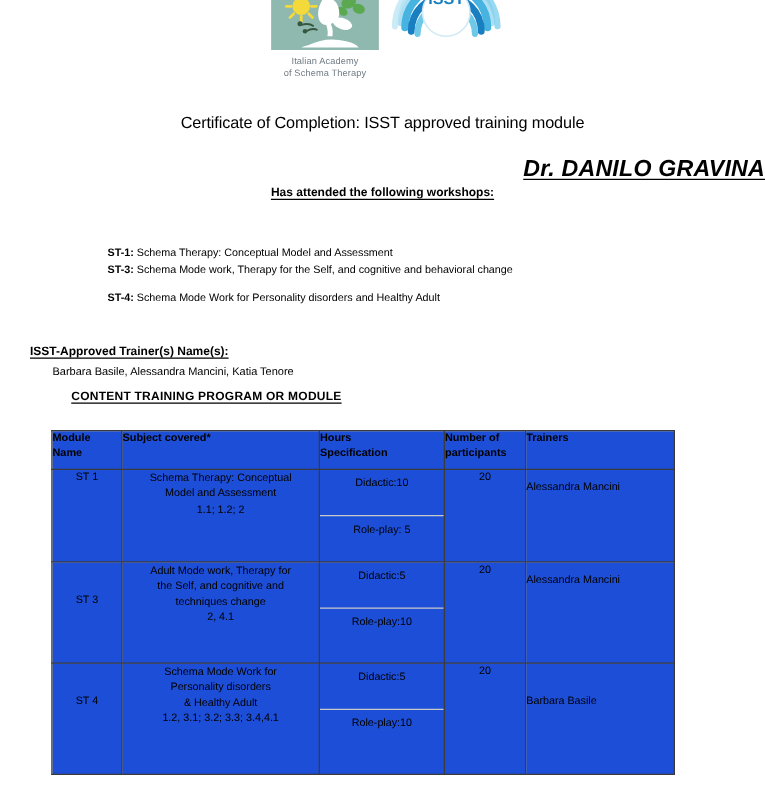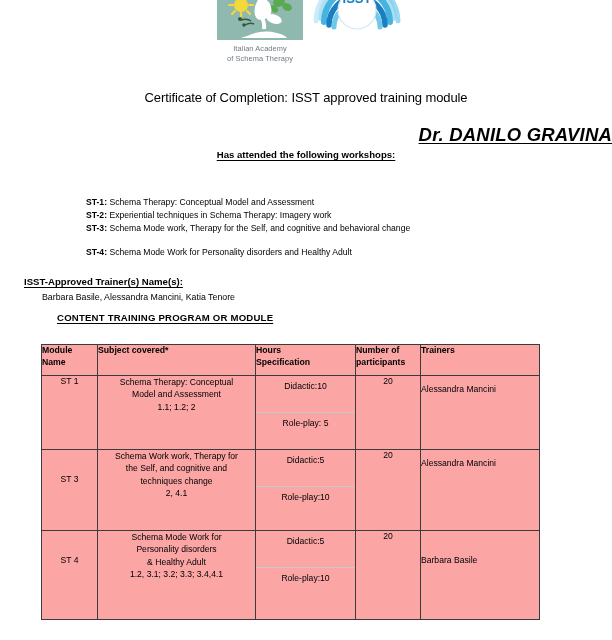--- a/index.html
+++ b/index.html
@@ -246,7 +246,6 @@
 
   <div class="st-list">
     <div class="st-row"><b>ST-1:</b><span> Schema Therapy: Conceptual Model and Assessment</span></div>
-    <div class="st-row"><b>ST-2:</b><span> Experiential techniques in Schema Therapy: Imagery work</span></div>
     <div class="st-row"><b>ST-3:</b><span> Schema Mode work, Therapy for the Self, and cognitive and behavioral change</span></div>
     <div class="st-gap"></div>
     <div class="st-row"><b>ST-4:</b><span> Schema Mode Work for Personality disorders and Healthy Adult</span></div>

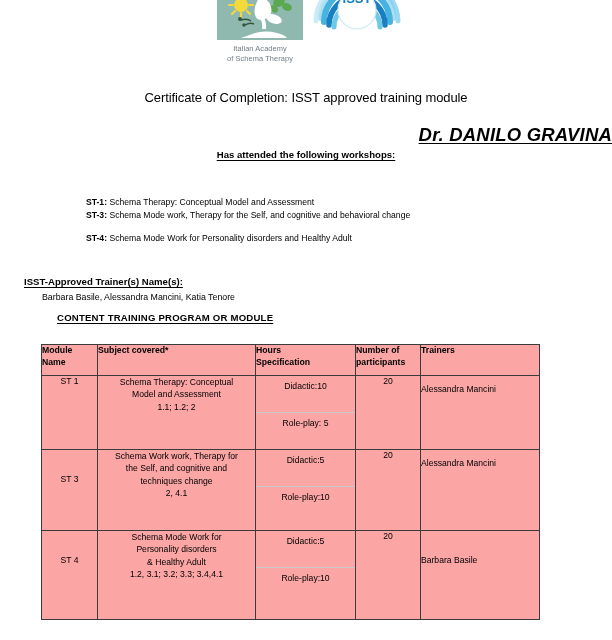--- a/index.html
+++ b/index.html
@@ -105,7 +105,7 @@
     border:1px solid #3b3b3b;
     padding:0;
     vertical-align:top;
-    background:#fca5a5;
+    background:#1d4ed8;
     margin-left:24px;
   }
   th.hcell{

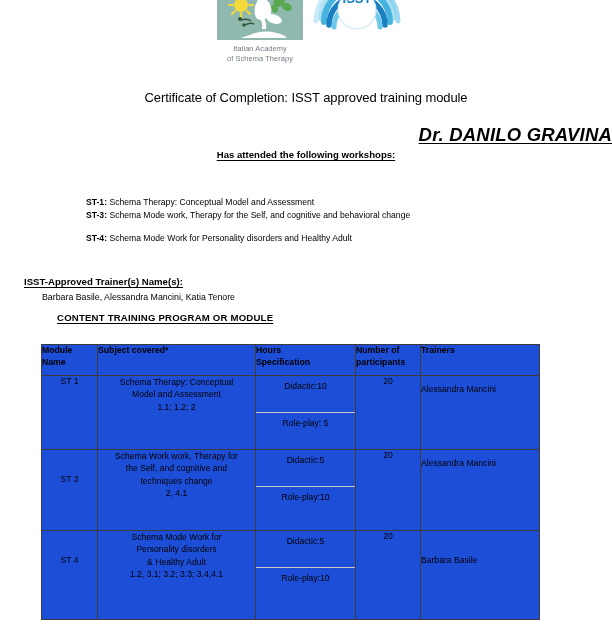--- a/index.html
+++ b/index.html
@@ -309,7 +309,7 @@
       <tr class="r3">
         <td class="c-mod">ST 3</td>
         <td class="c-sub">
-          <div>Schema Work work, Therapy for</div>
+          <div>Adult Mode work, Therapy for</div>
           <div>the Self, and cognitive and</div>
           <div>techniques change</div>
           <div>2, 4.1</div>

